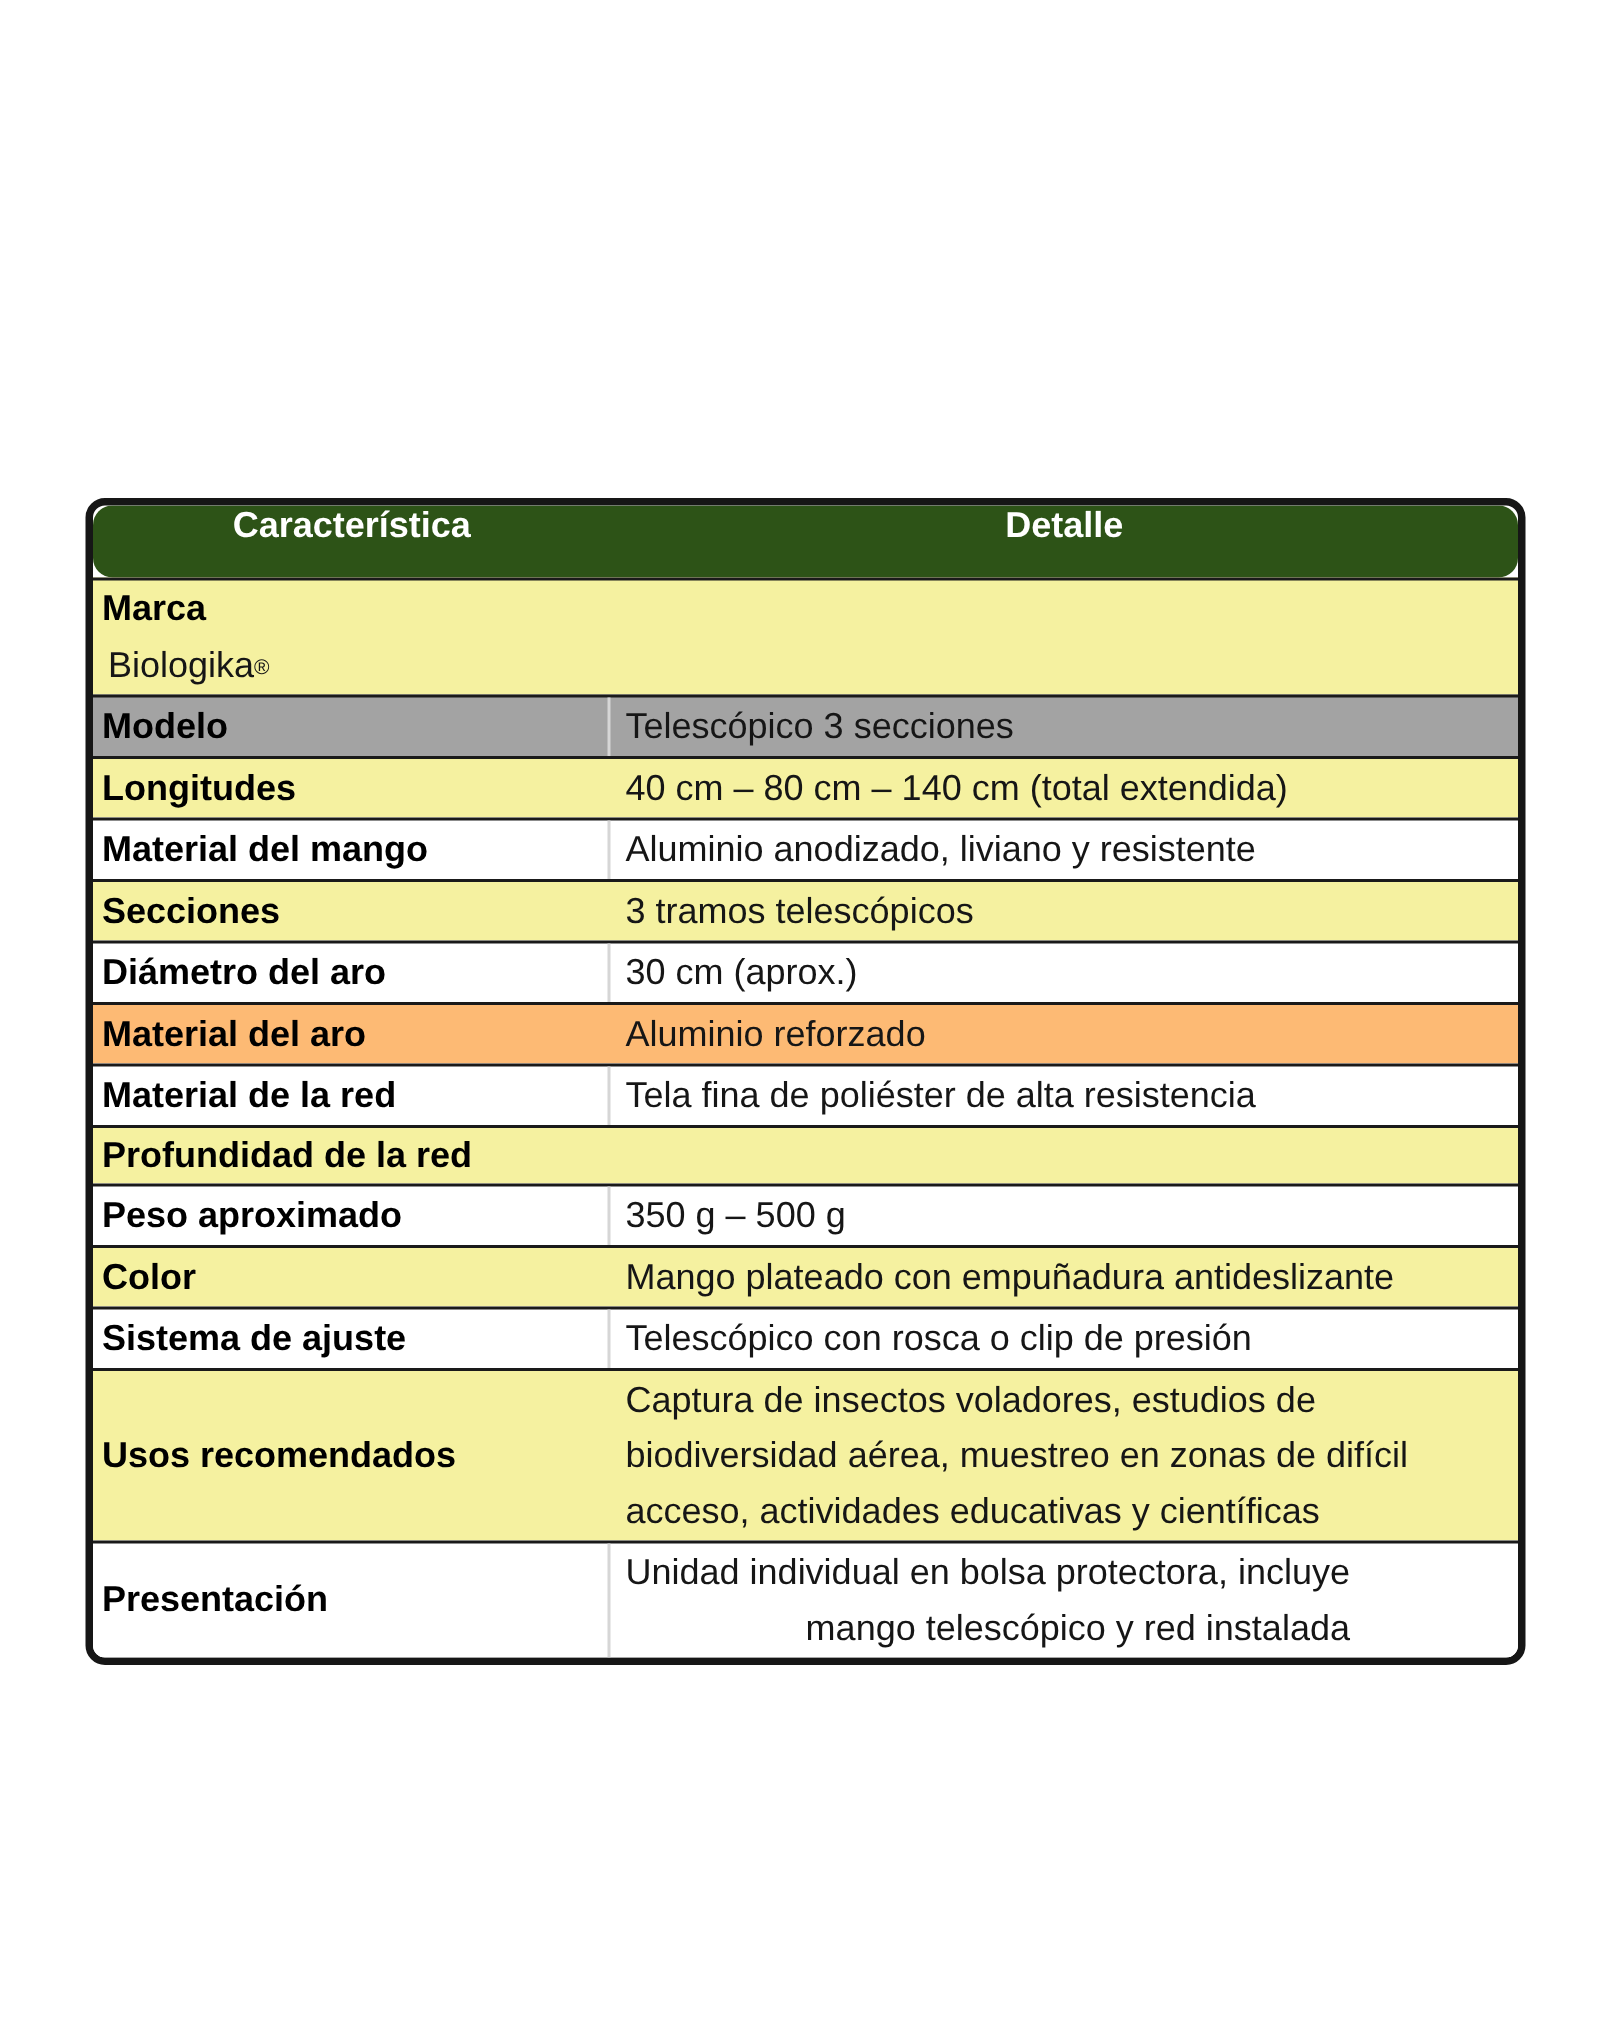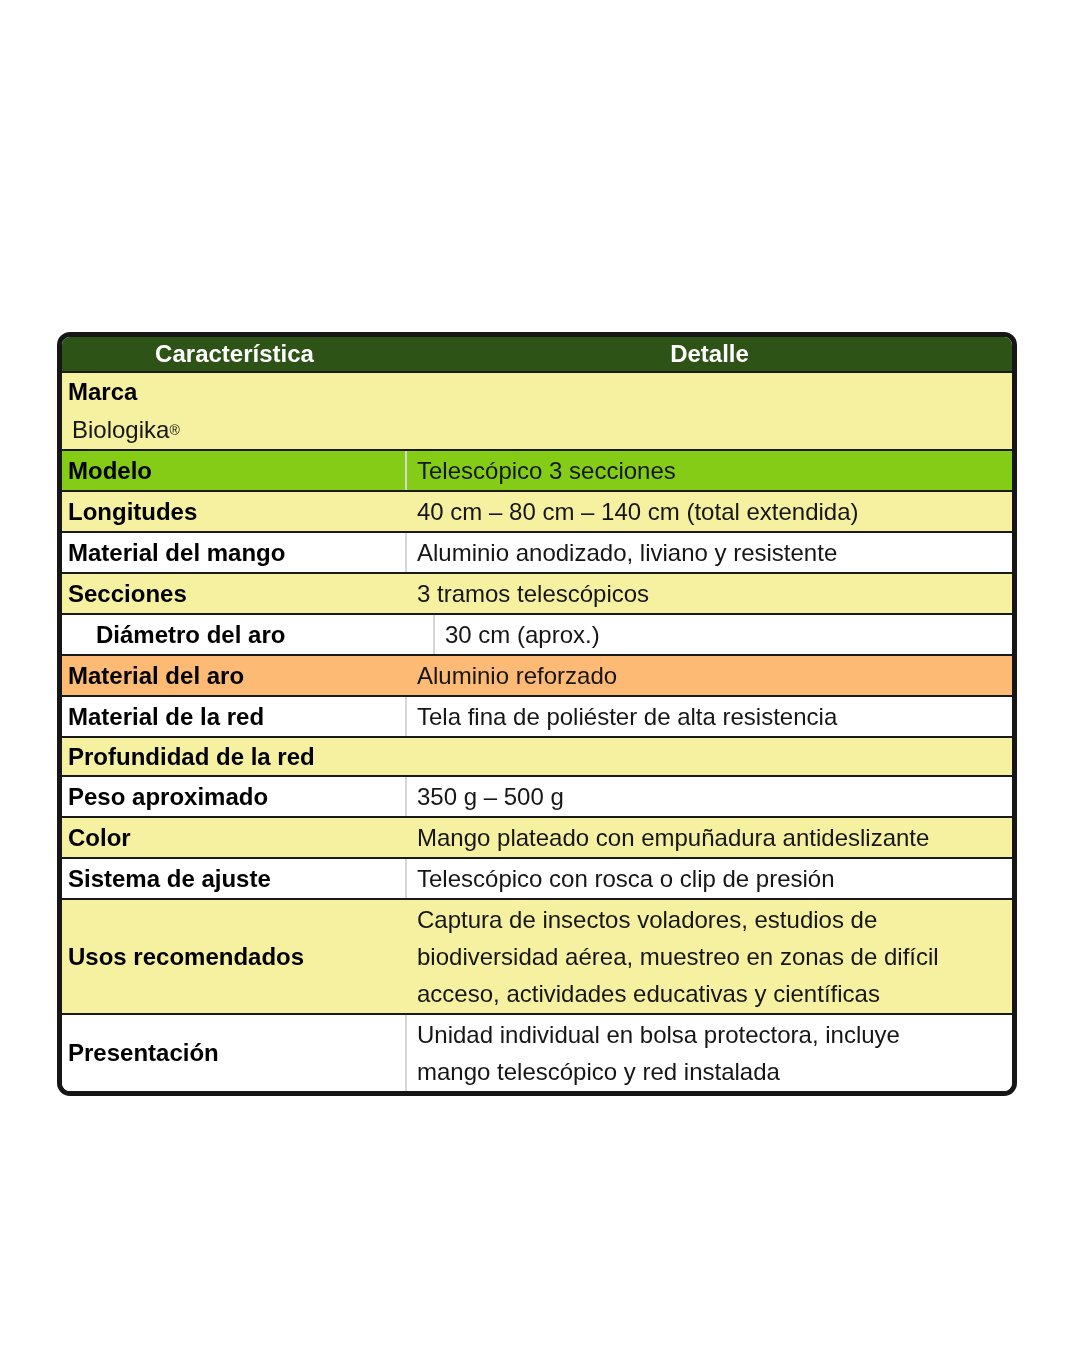--- a/index.html
+++ b/index.html
@@ -27,10 +27,10 @@
   }
   .thead {
     display: flex;
-    height: 34px;
-    align-items: center;
+    height: 48px;
     font-weight: bold;
     font-size: 24px;
+    border-radius: 13px;
   }
   .thead .hcell { text-align: center; }
   .hcell-1 { width: 345px; flex: none; }

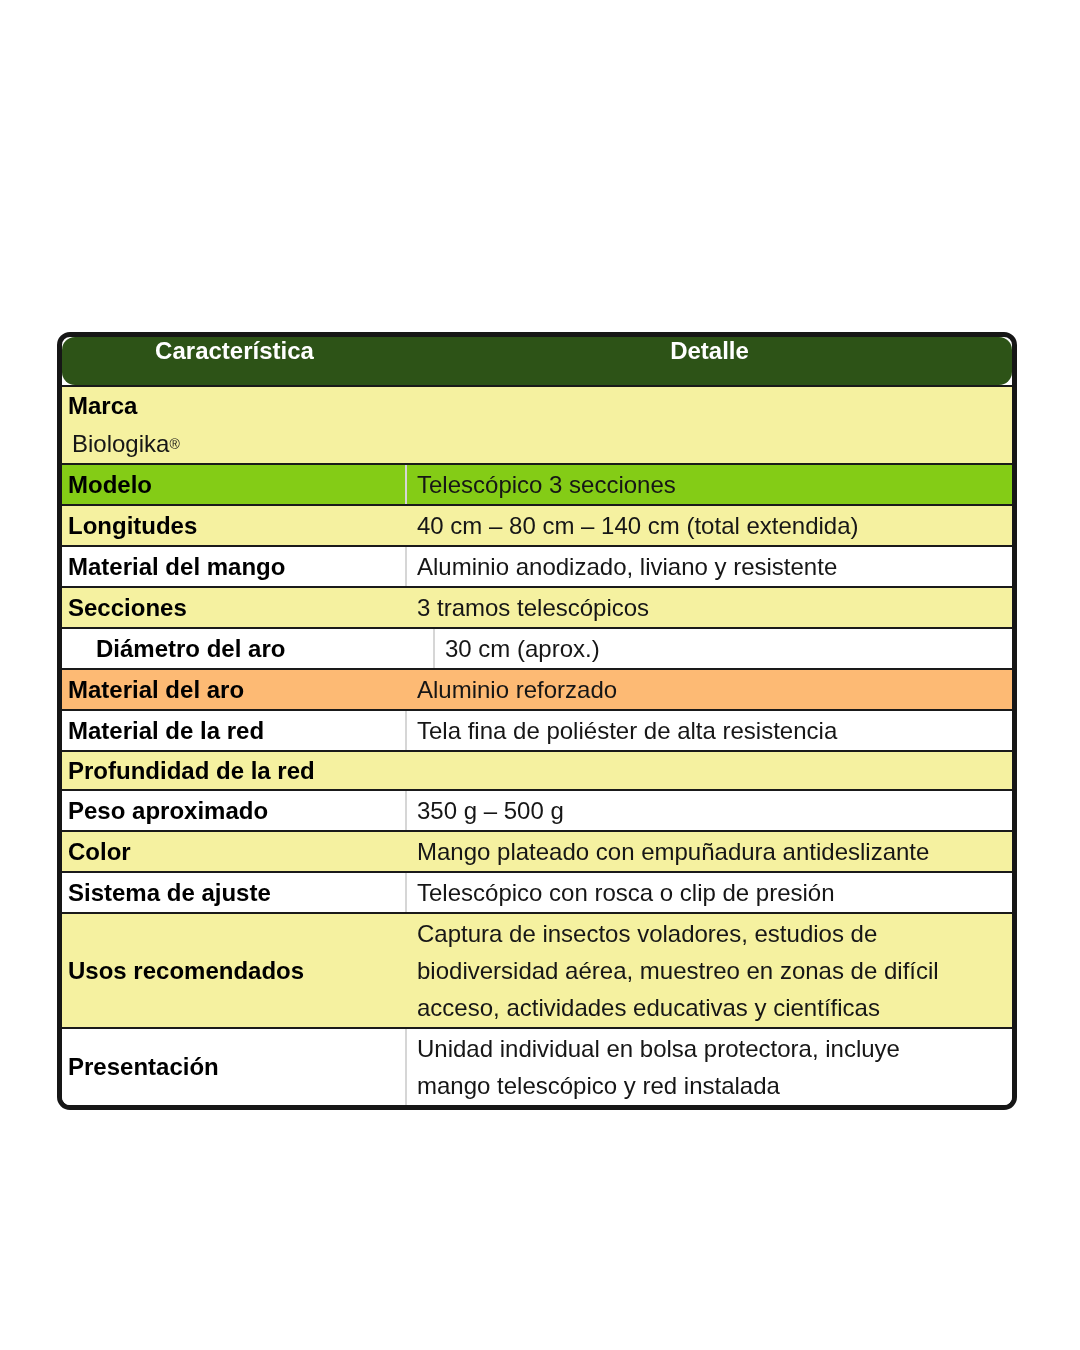--- a/index.html
+++ b/index.html
@@ -87,7 +87,7 @@
     </div>
   </div>
 
-  <div class="trow white" style="background:#84cc16;">
+  <div class="trow white" style="background:#a3a3a3;">
     <div class="cell cell-label">Modelo</div>
     <div class="cell cell-value">Telescópico 3 secciones</div>
   </div>

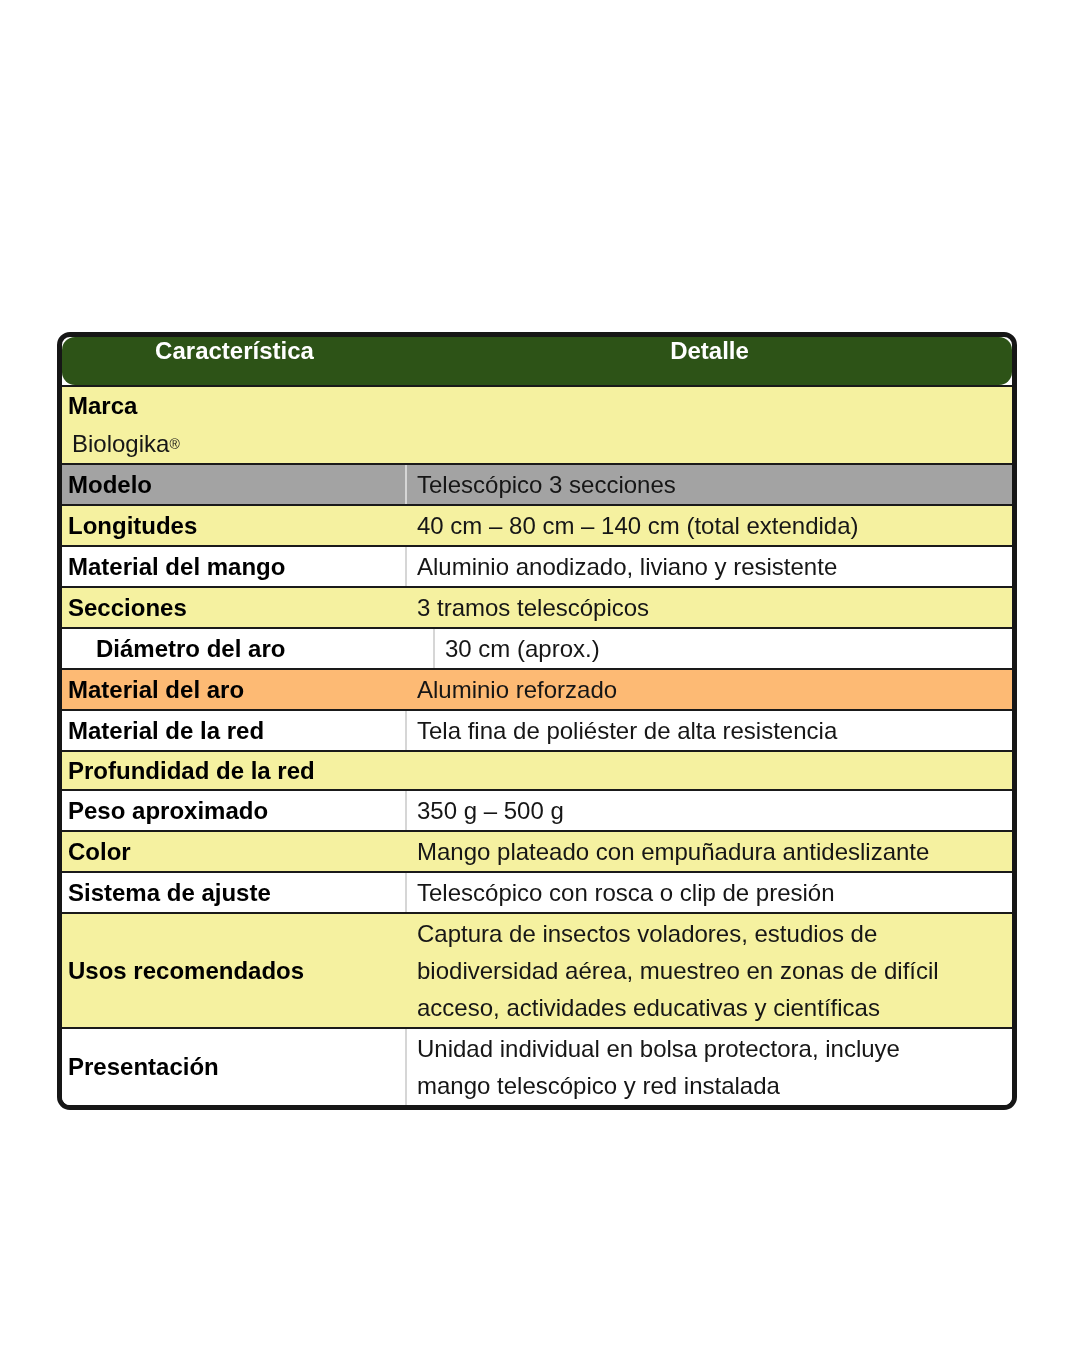--- a/index.html
+++ b/index.html
@@ -107,7 +107,7 @@
     <div class="cell cell-value">3 tramos telescópicos</div>
   </div>
 
-  <div class="trow white" style="background:#ffffff;padding-left:28px;">
+  <div class="trow white" style="background:#ffffff;">
     <div class="cell cell-label">Diámetro del aro</div>
     <div class="cell cell-value">30 cm (aprox.)</div>
   </div>

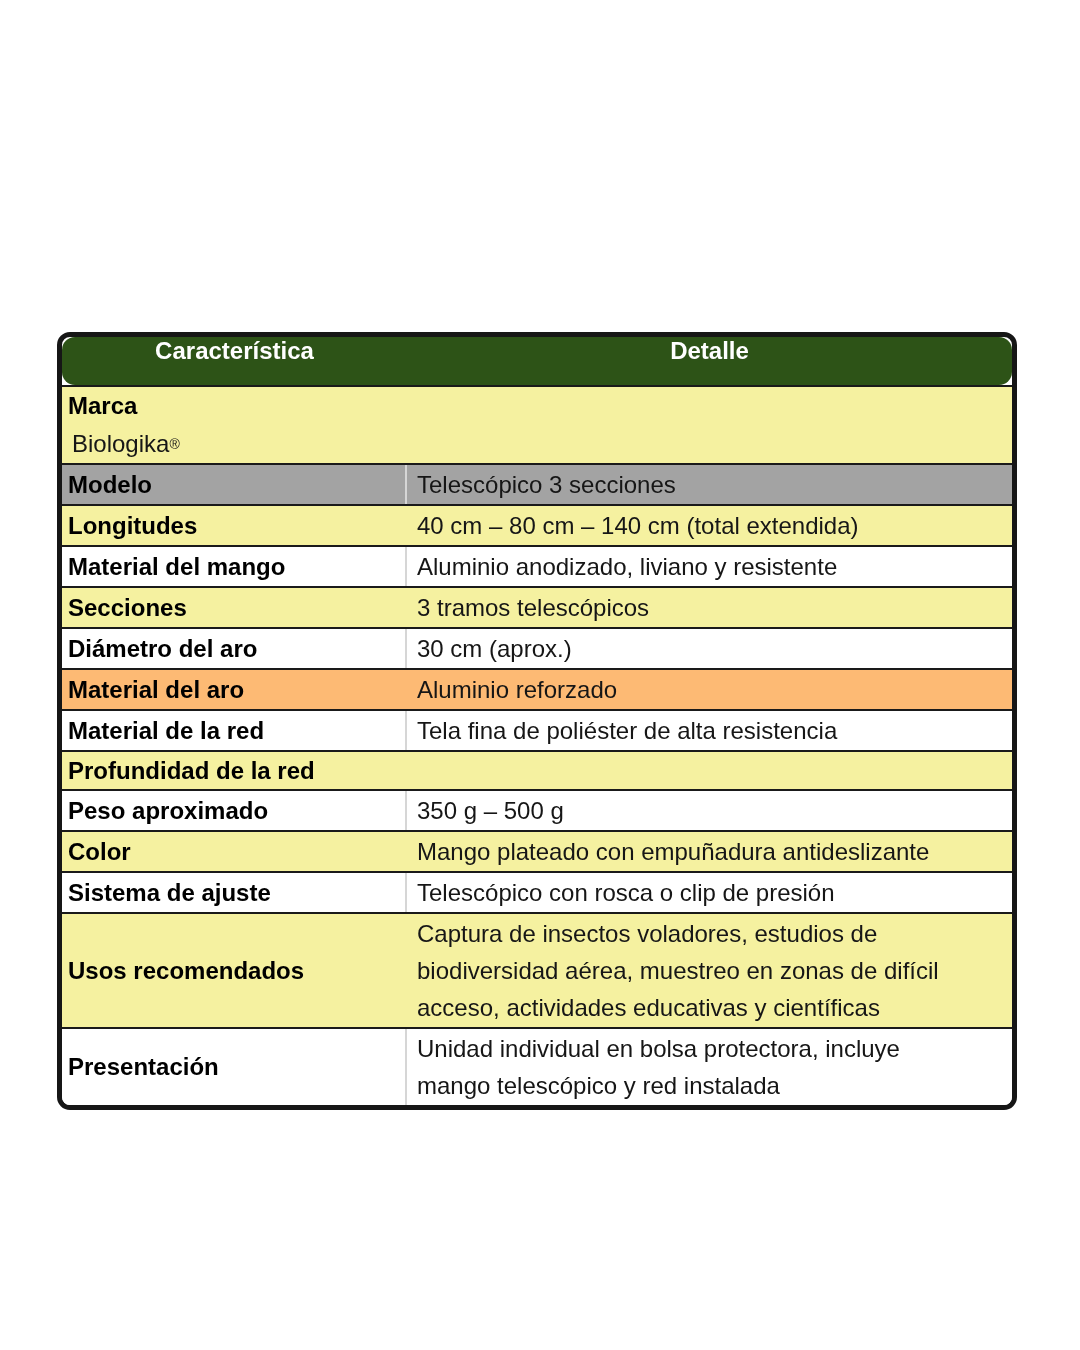--- a/index.html
+++ b/index.html
@@ -148,7 +148,7 @@
 acceso, actividades educativas y científicas</div>
   </div>
 
-  <div class="trow white" style="background:#ffffff;">
+  <div class="trow white" style="background:#ffffff;text-align:right;">
     <div class="cell cell-label">Presentación</div>
     <div class="cell cell-value">Unidad individual en bolsa protectora, incluye
 mango telescópico y red instalada</div>

